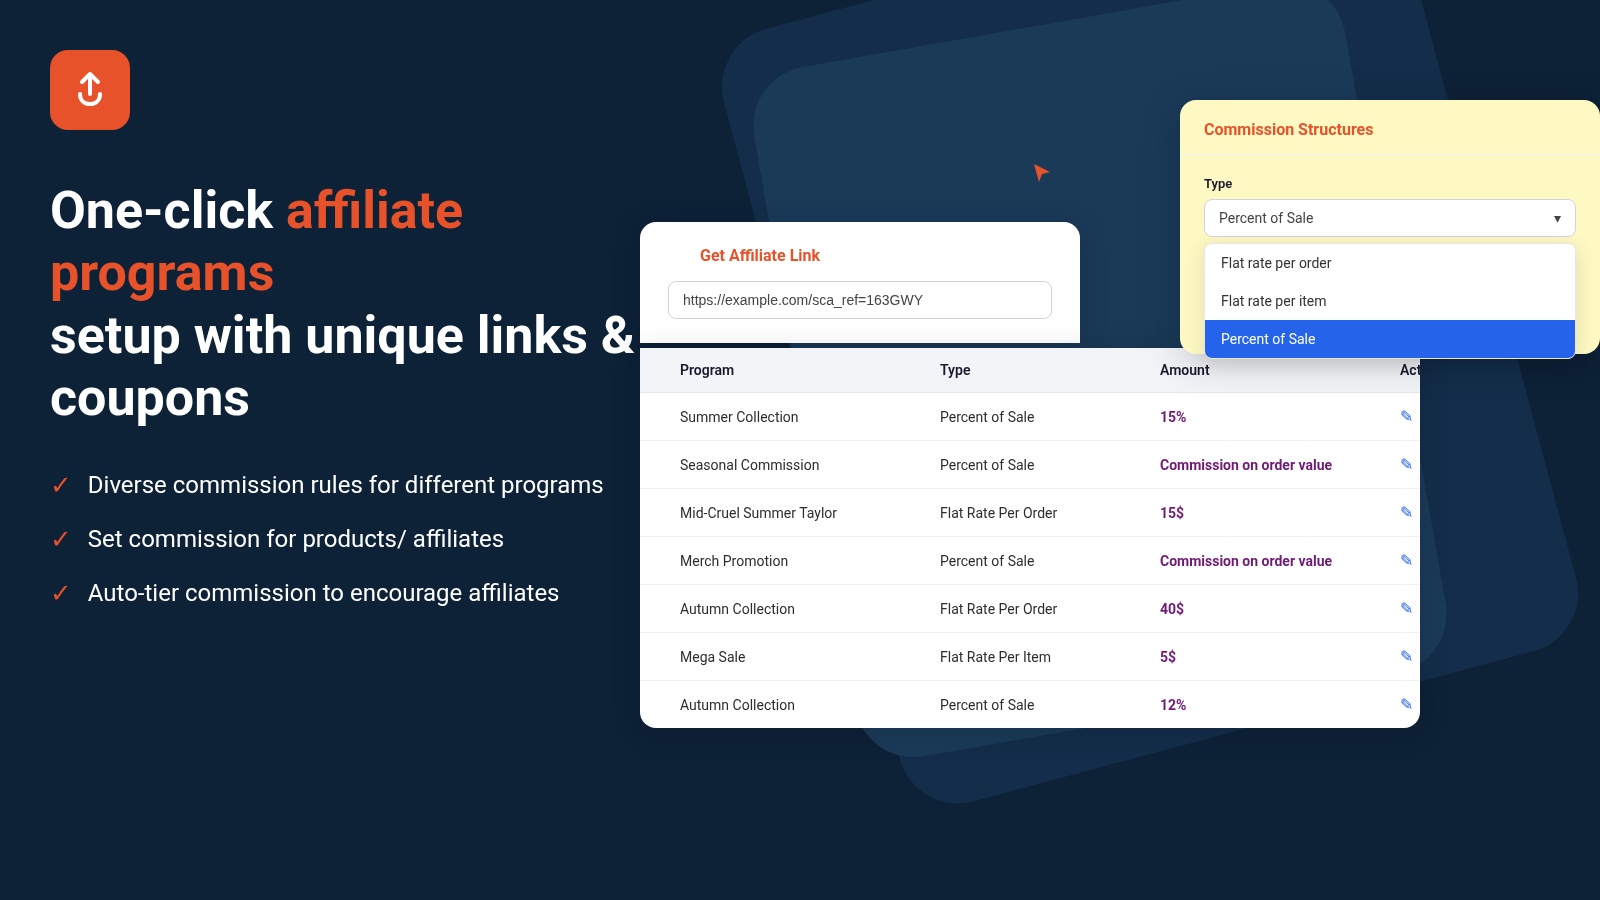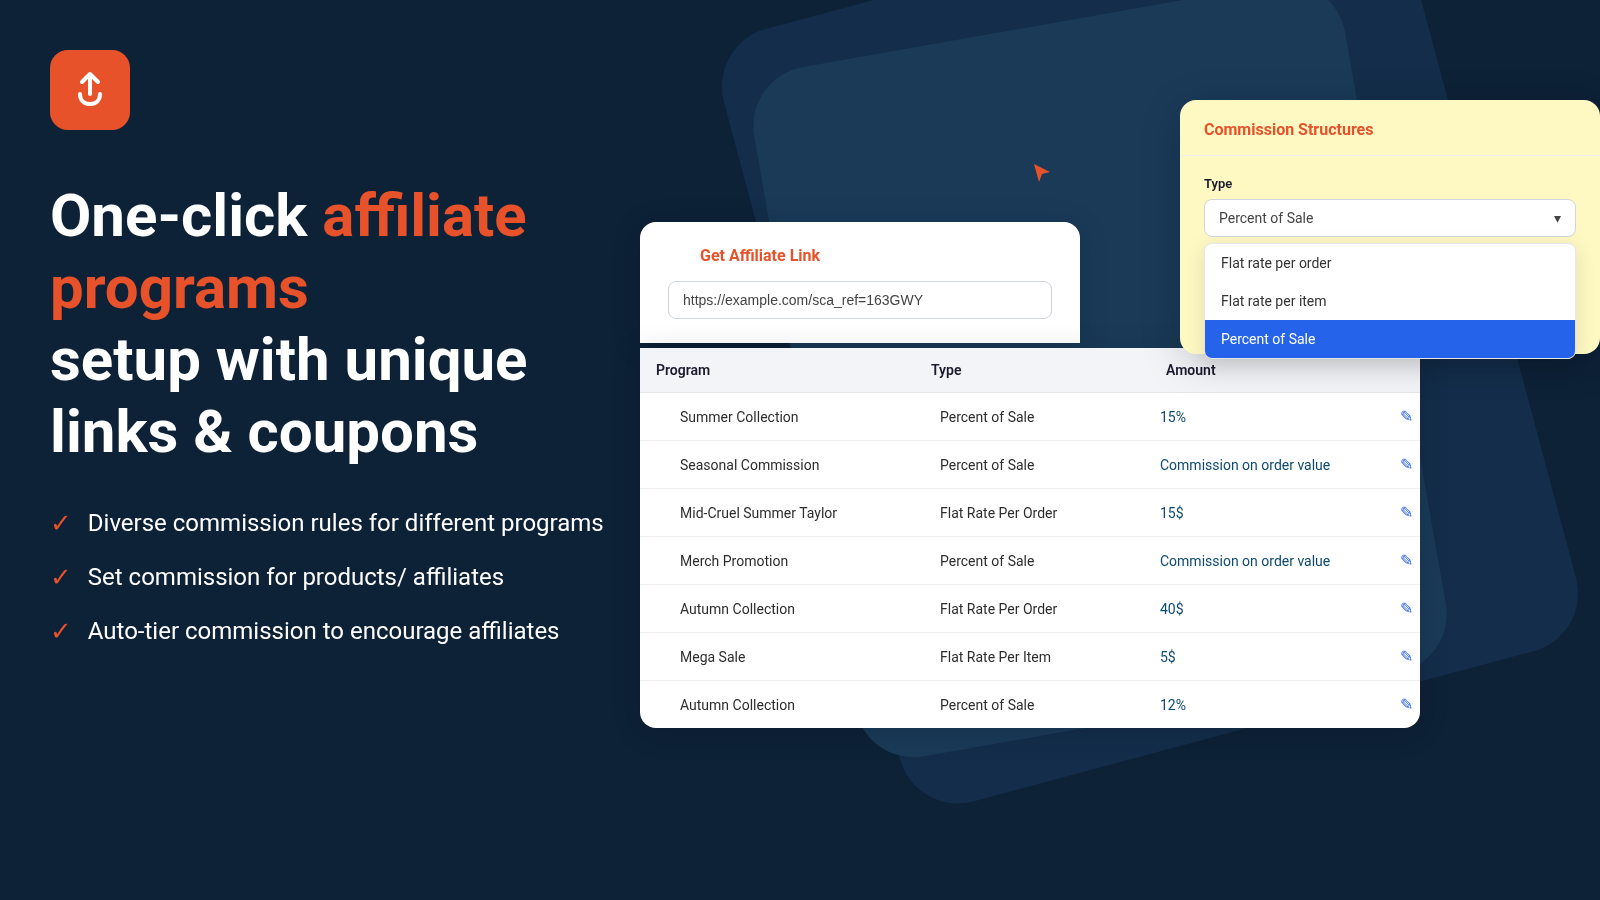--- a/index.html
+++ b/index.html
@@ -63,7 +63,7 @@
     }
 
     .headline {
-      font-size: 60px;
+      font-size: 52px;
       font-weight: 700;
       color: #ffffff;
       line-height: 1.2;

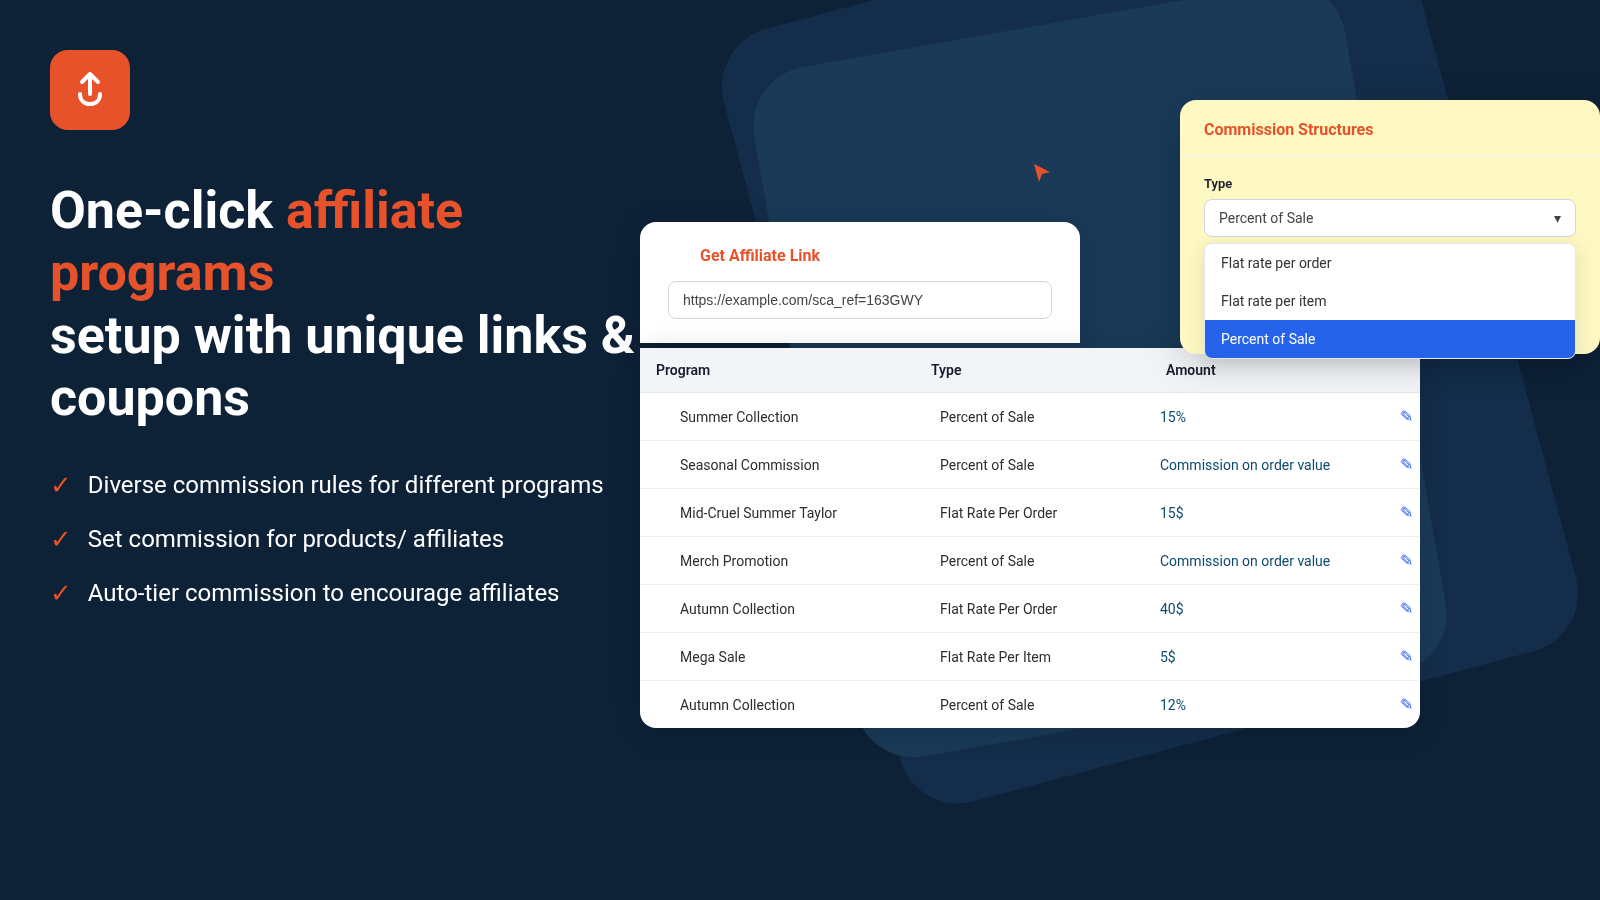--- a/index.html
+++ b/index.html
@@ -152,9 +152,8 @@
       display: grid;
       grid-template-columns: 260px 220px 240px 140px;
       background: #f2f4f7;
-      padding: 14px 16px;
+      padding: 14px 40px;
       border-bottom: 1px solid #e5e7eb;
-      gap: 15px;
     }
 
     .table-header-cell {

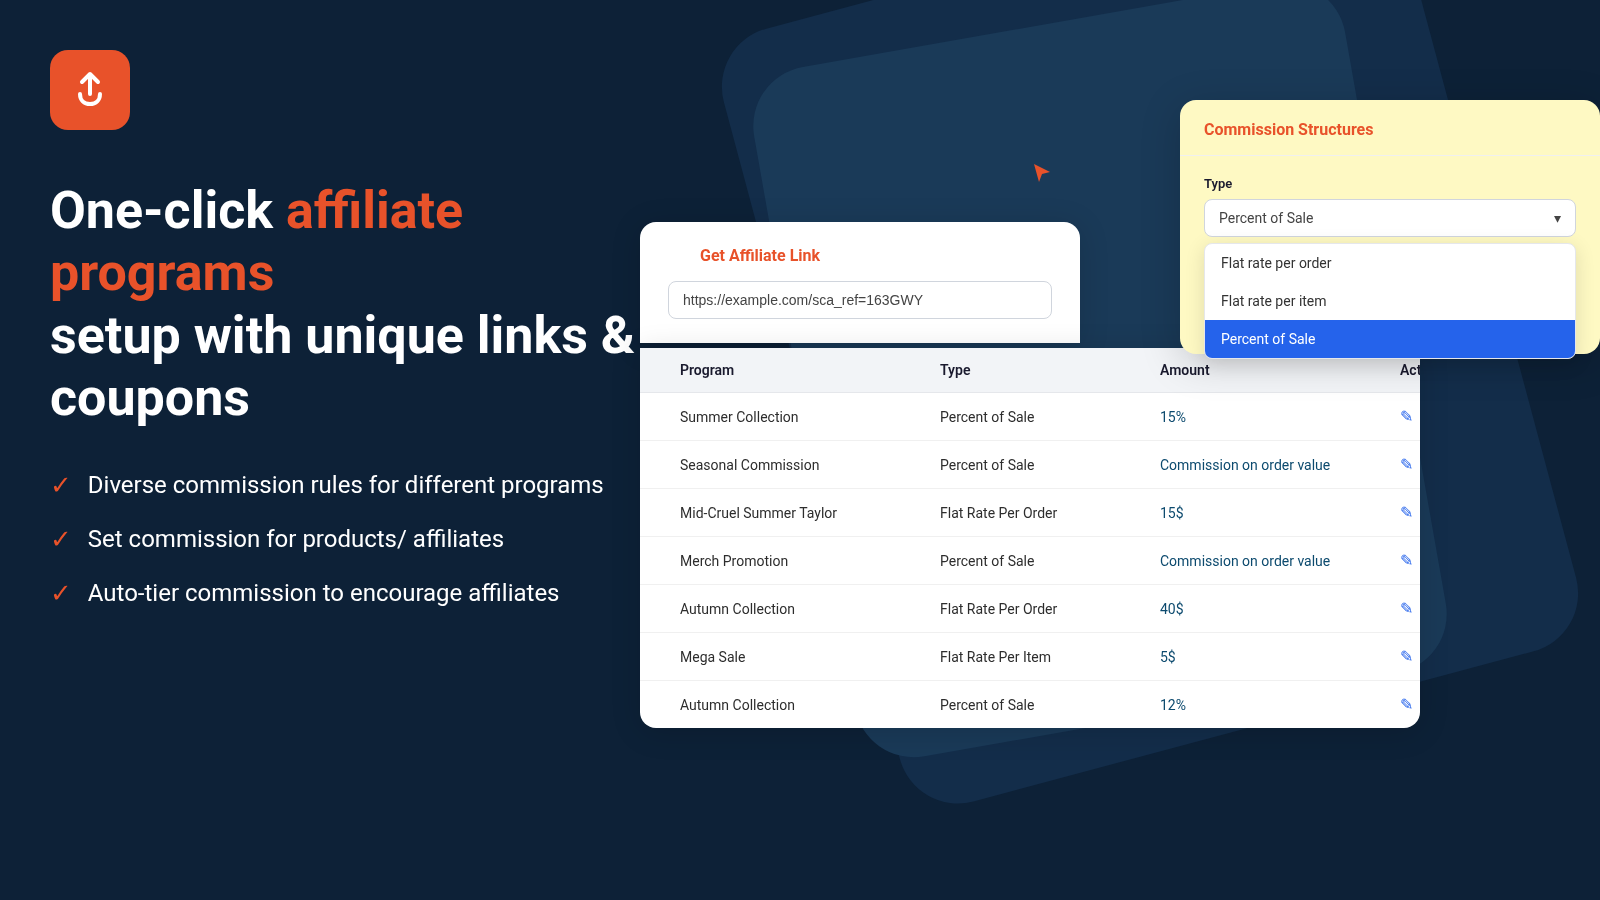--- a/index.html
+++ b/index.html
@@ -180,8 +180,8 @@
     }
 
     .amount-green {
-      color: #0c4a6e;
-      font-weight: 400;
+      color: #701a75;
+      font-weight: 700;
     }
 
     .actions {

